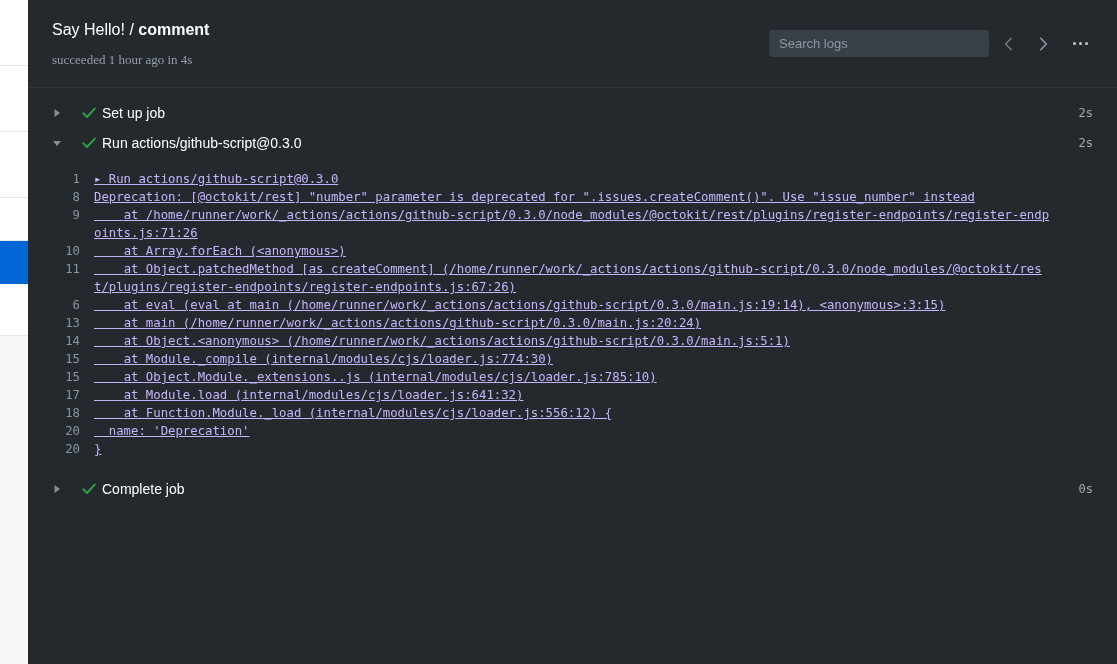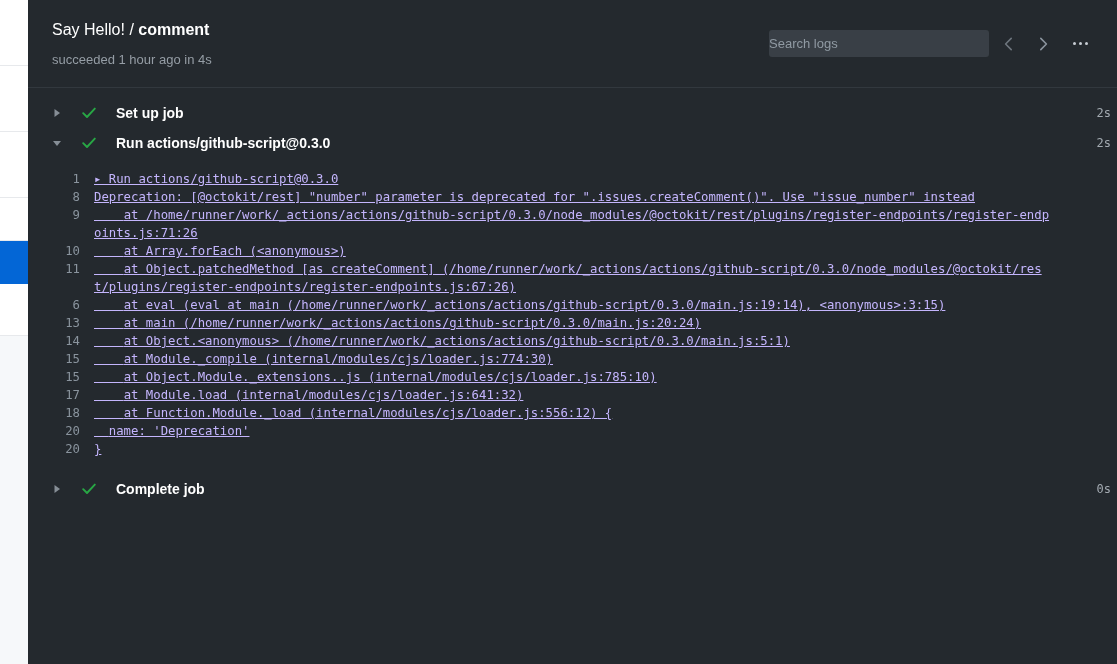--- a/index.html
+++ b/index.html
@@ -118,7 +118,7 @@
     color: #d1d5da;
     font-family: "Liberation Sans", sans-serif;
     font-size: 13px;
-    padding: 0 0;
+    padding: 0 10px;
     box-sizing: border-box;
     outline: none;
   }

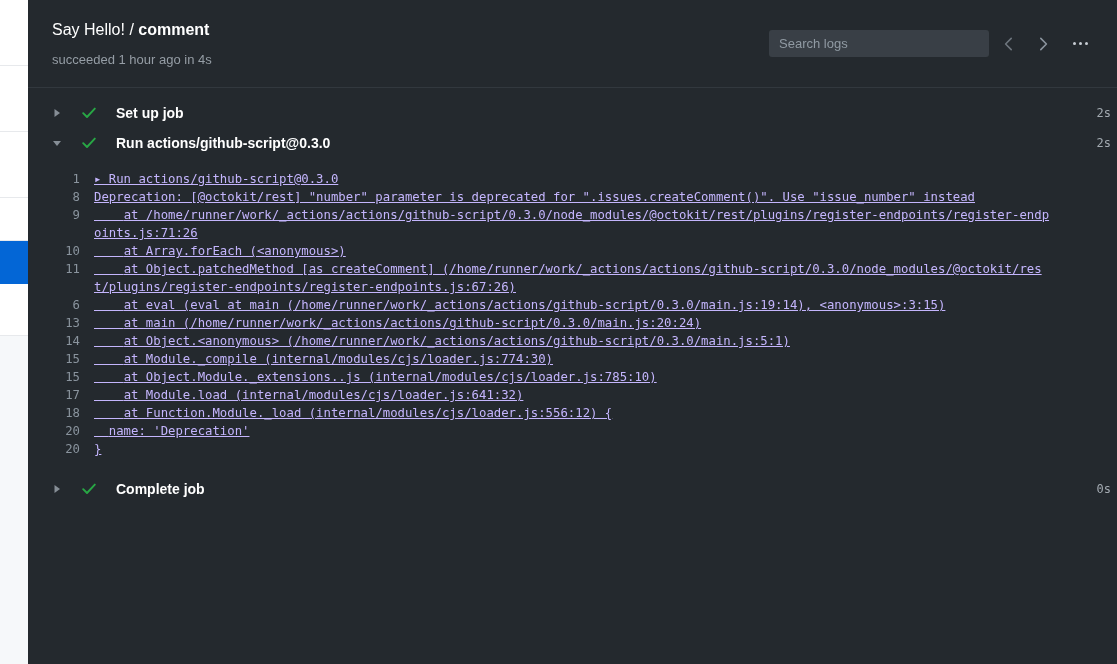--- a/index.html
+++ b/index.html
@@ -99,6 +99,7 @@
     line-height: 17px;
     color: #959da5;
     white-space: nowrap;
+    font-family: Liberation Serif, serif;
   }
   .header-right {
     position: absolute;

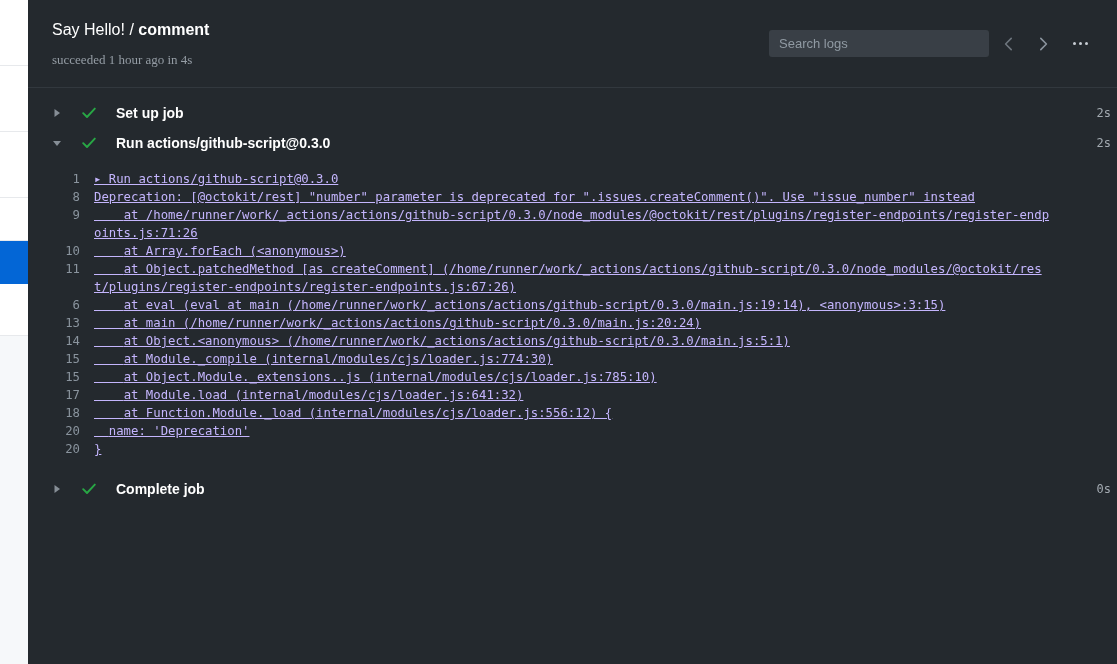--- a/index.html
+++ b/index.html
@@ -185,9 +185,8 @@
   .check svg { display: block; }
   .step-name {
     font-size: 14px;
-    font-weight: 700;
+    font-weight: 400;
     color: #ffffff;
-    margin-left: 14px;
     white-space: nowrap;
     cursor: pointer;
   }

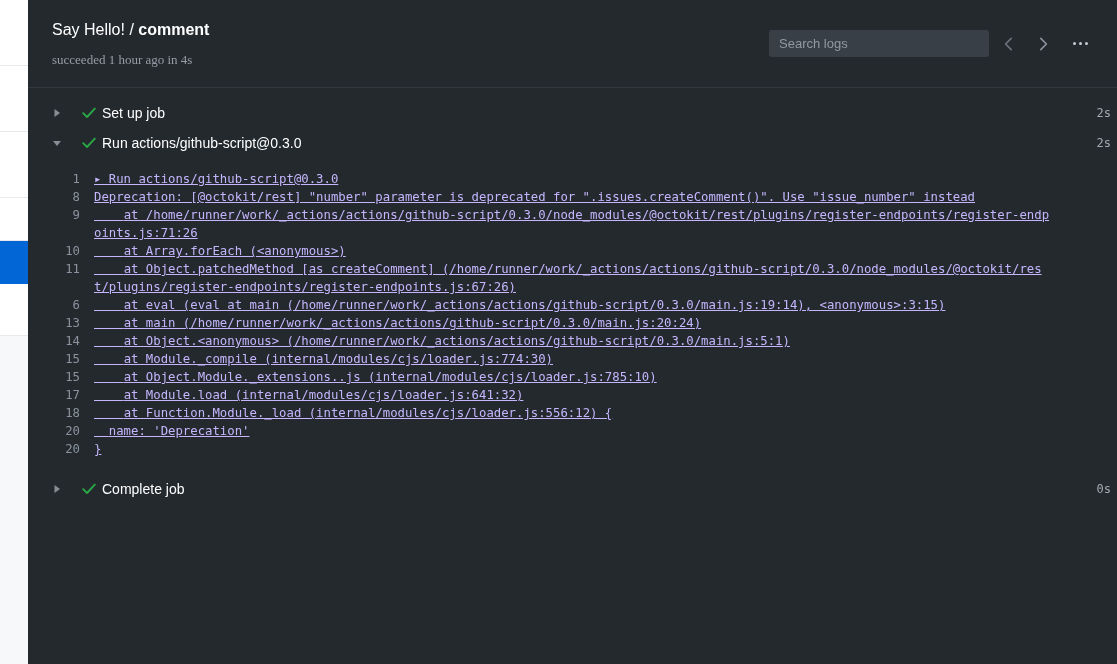--- a/index.html
+++ b/index.html
@@ -192,7 +192,7 @@
   }
   .step-time {
     position: absolute;
-    right: 6px;
+    right: 24px;
     font-size: 12px;
     color: #a3aab1;
     font-family: "DejaVu Sans Mono", monospace;

